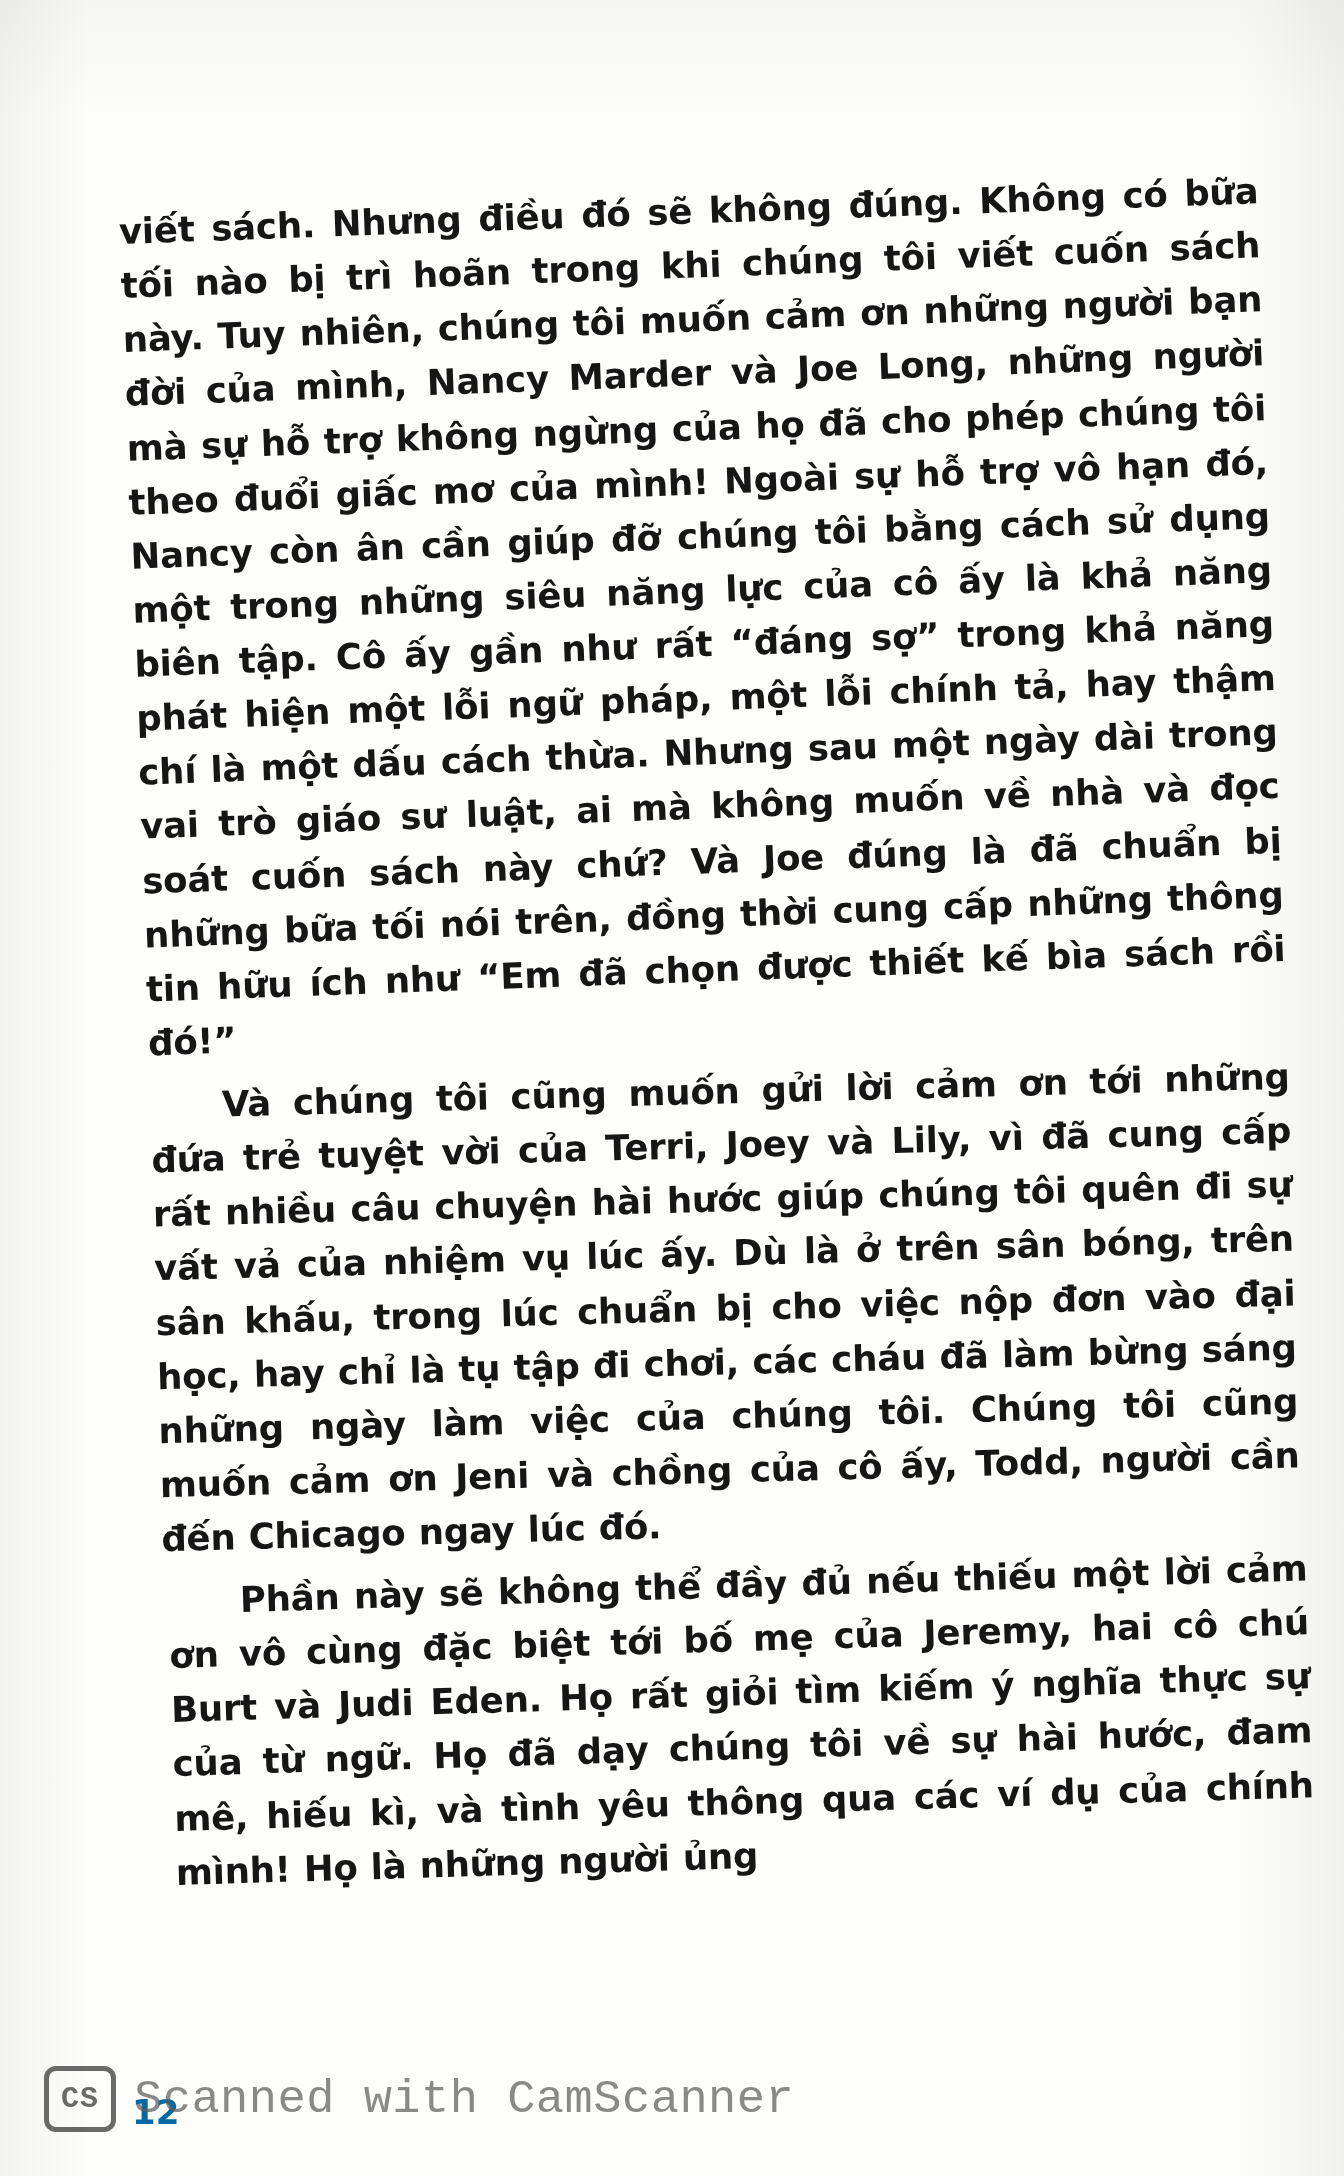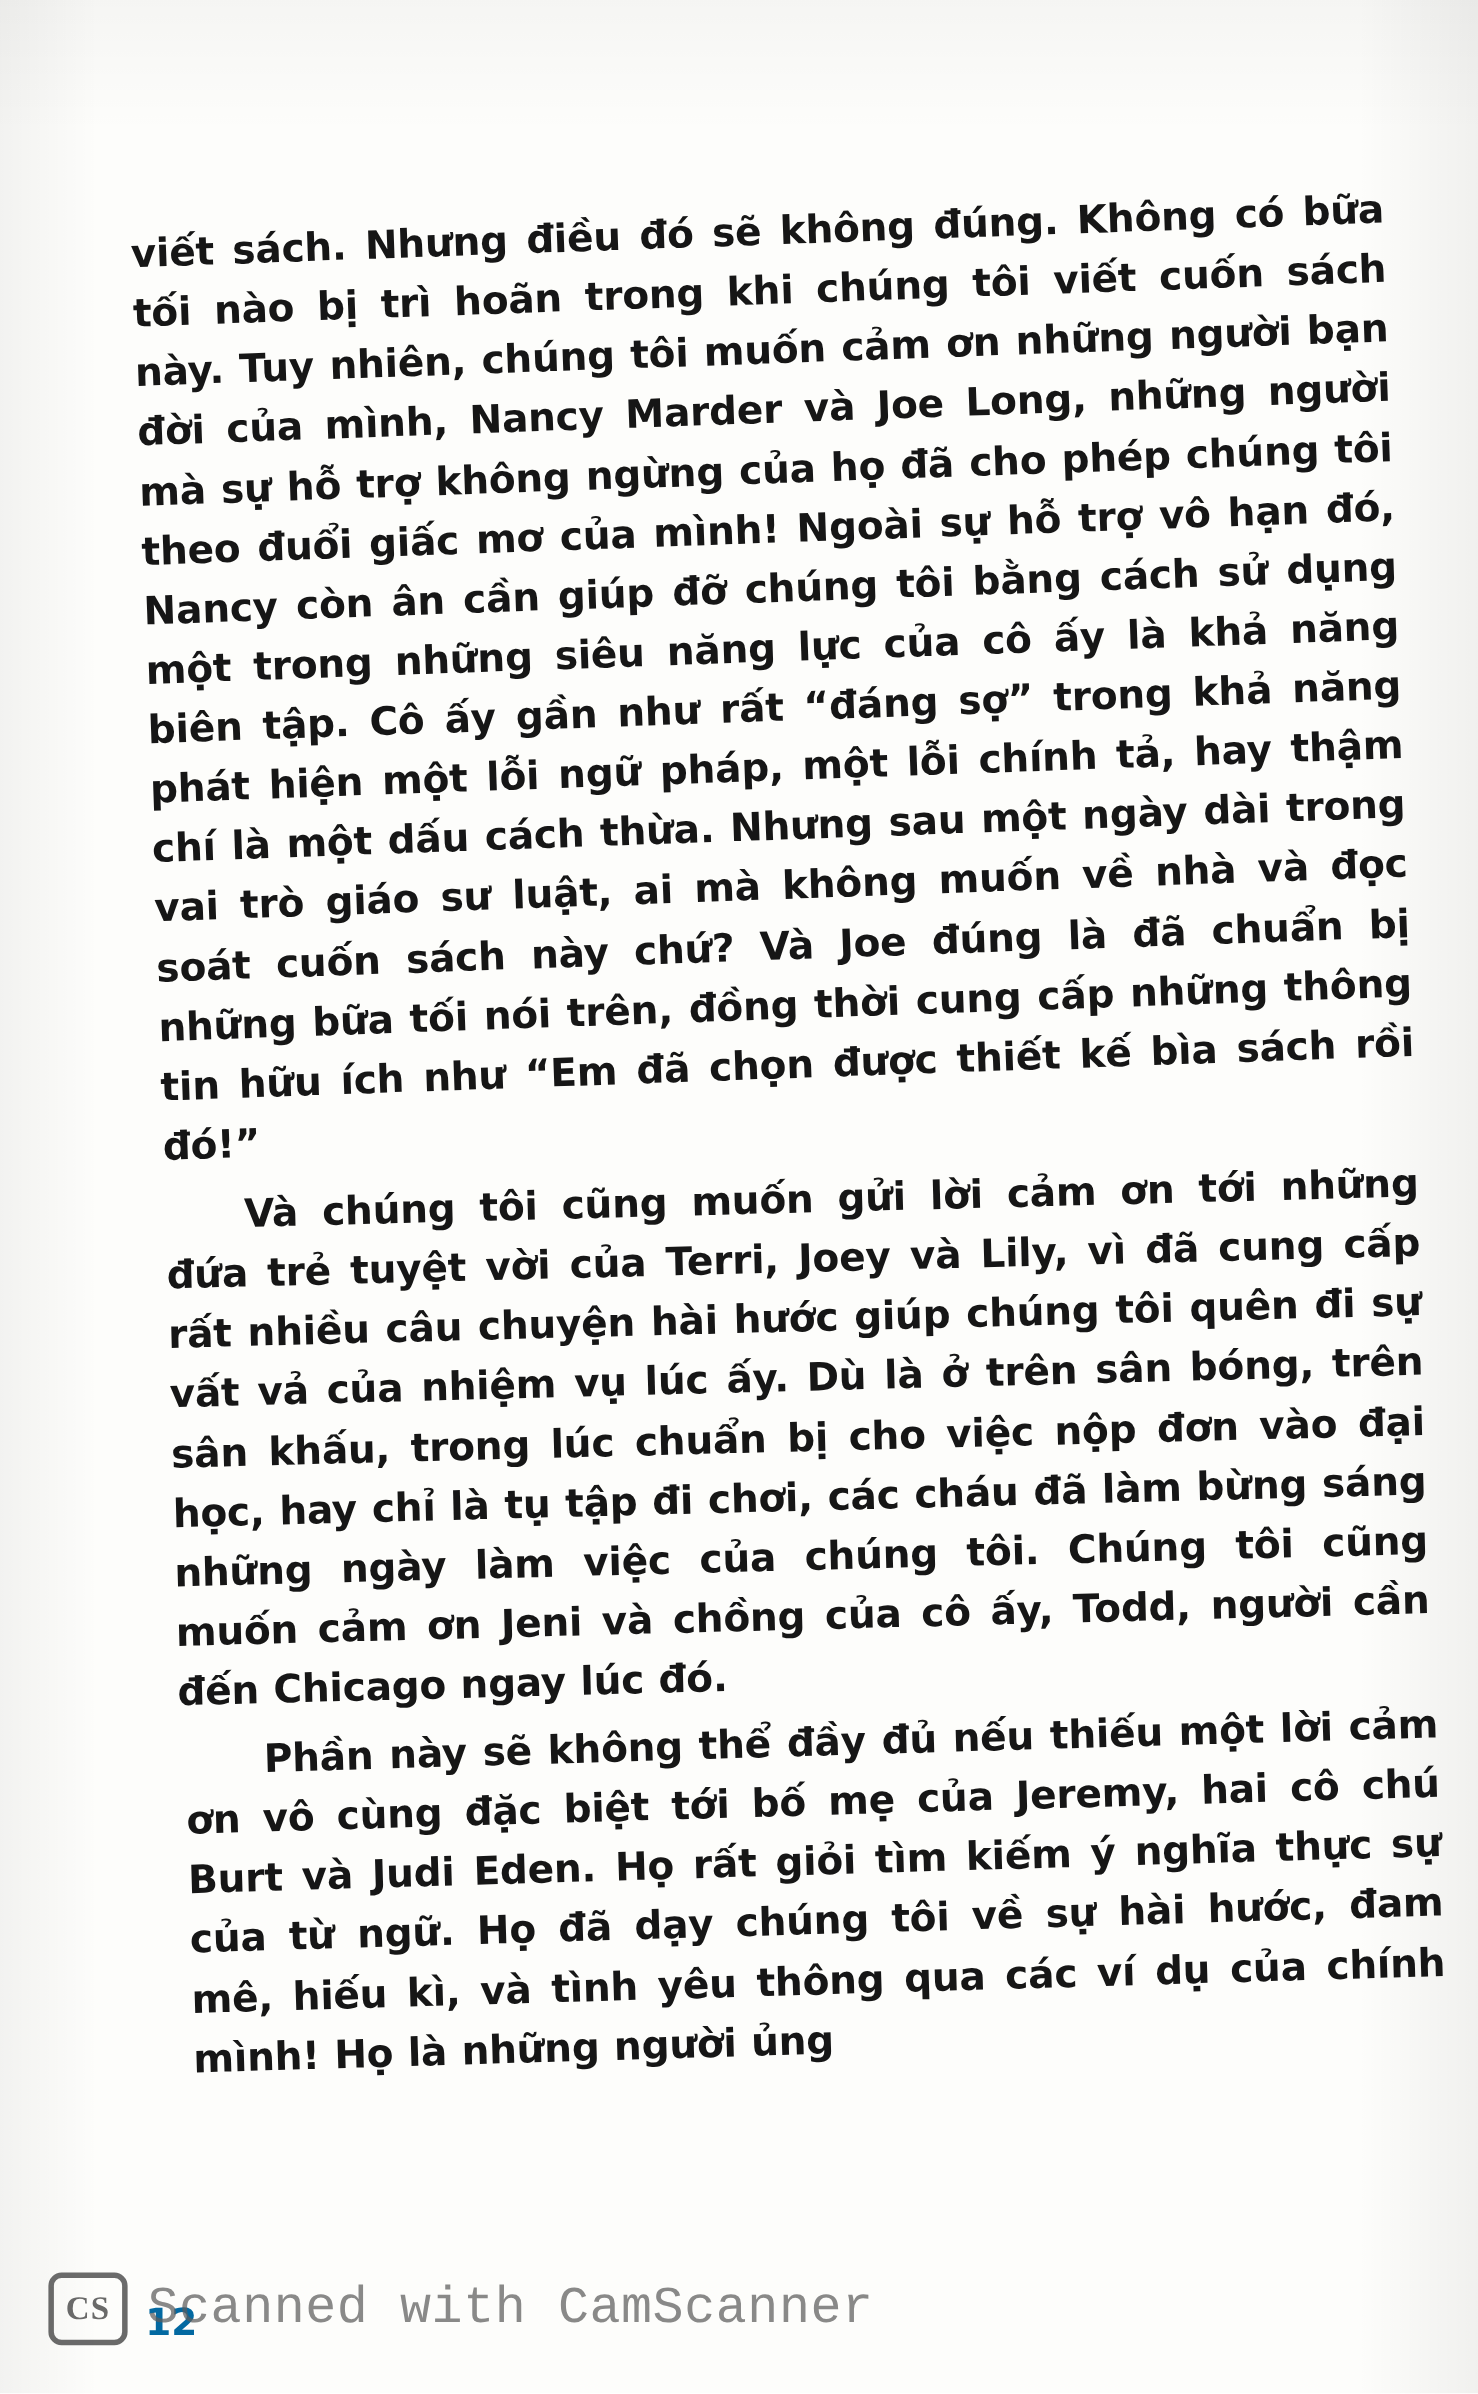--- a/index.html
+++ b/index.html
@@ -89,7 +89,7 @@
     align-items: center;
     justify-content: center;
     color: #4a4a4a;
-    font-family: Liberation Serif, serif;
+    font-family: Liberation Mono, monospace;
     font-size: 30px;
     font-weight: 700;
     letter-spacing: 1px;

